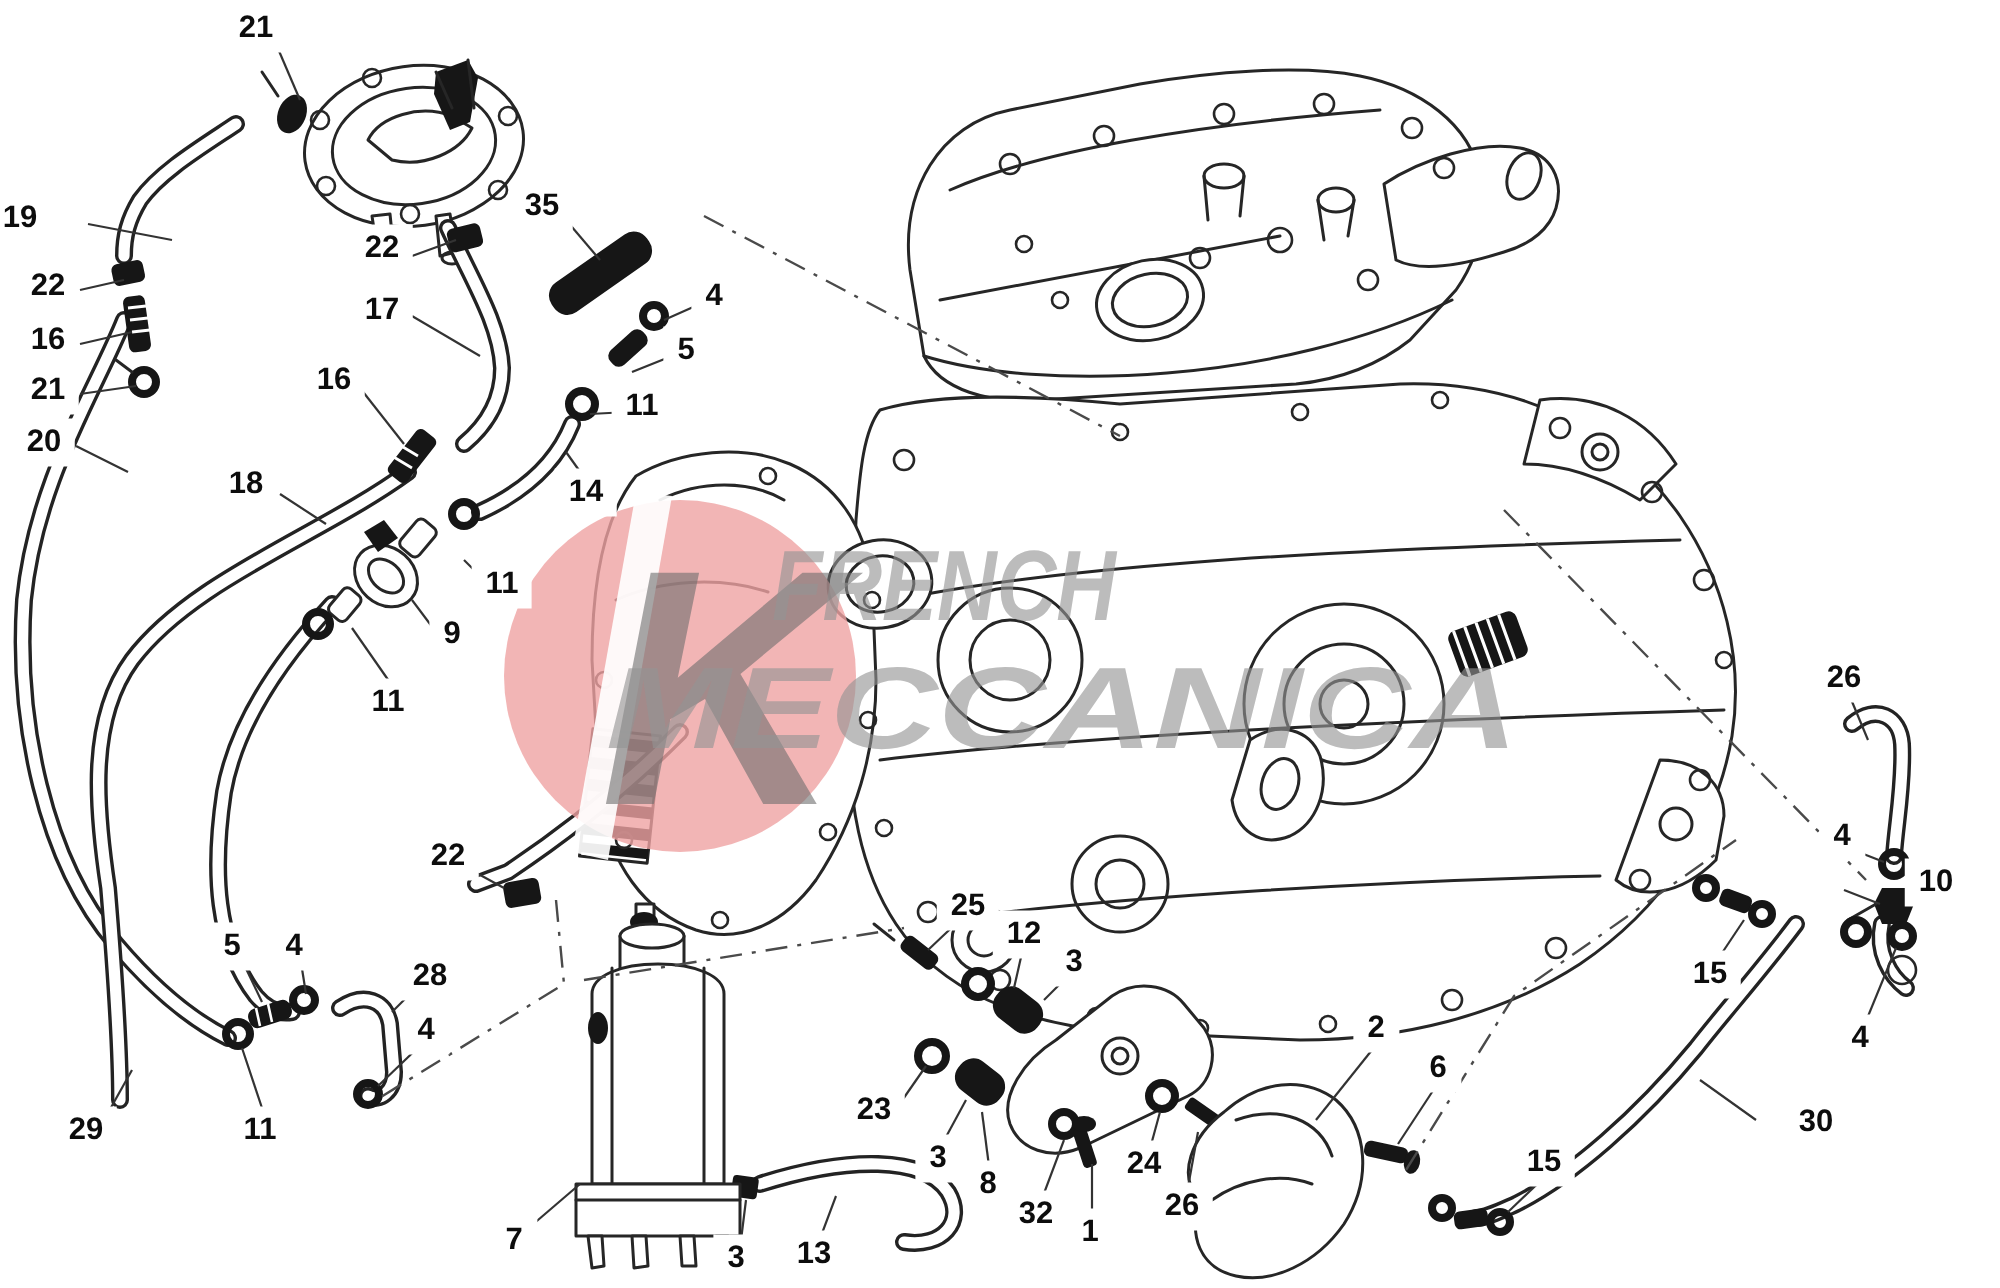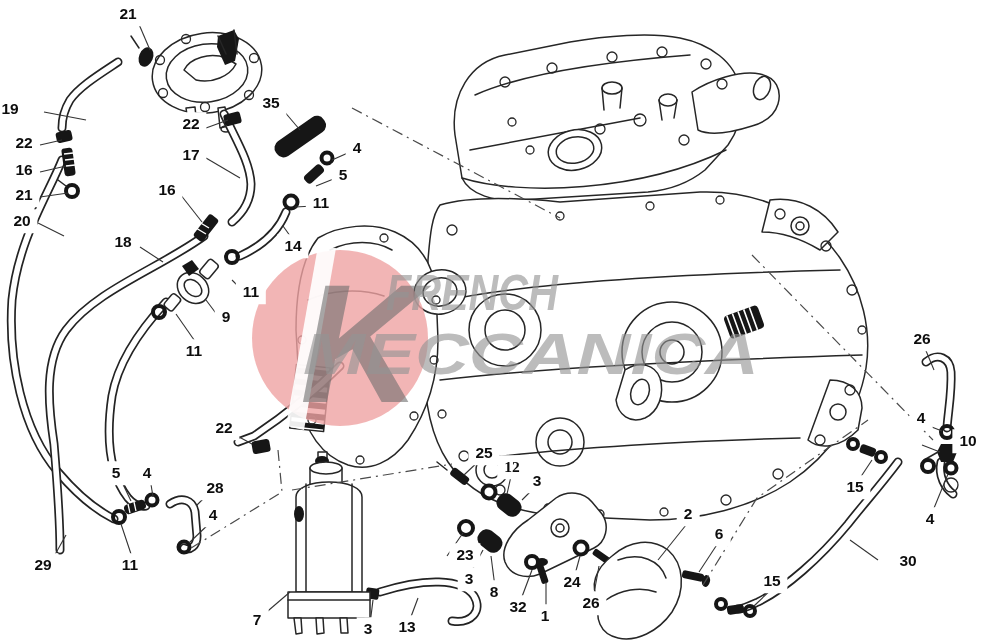--- a/index.html
+++ b/index.html
@@ -385,7 +385,7 @@
       <div class="cal" style="left: 368px; top: 629px;">3</div>
       <div class="cal" style="left: 407px; top: 627px;">13</div>
       <div class="cal" style="left: 484px; top: 453px;">25</div>
-      <div class="cal" style="left: 512px; top: 467px; font-family: Liberation Serif, serif;">12</div>
+      <div class="cal" style="left: 512px; top: 467px;">12</div>
       <div class="cal" style="left: 537px; top: 481px;">3</div>
       <div class="cal" style="left: 437px; top: 555px; margin-left: 28px;">23</div>
       <div class="cal" style="left: 469px; top: 579px;">3</div>

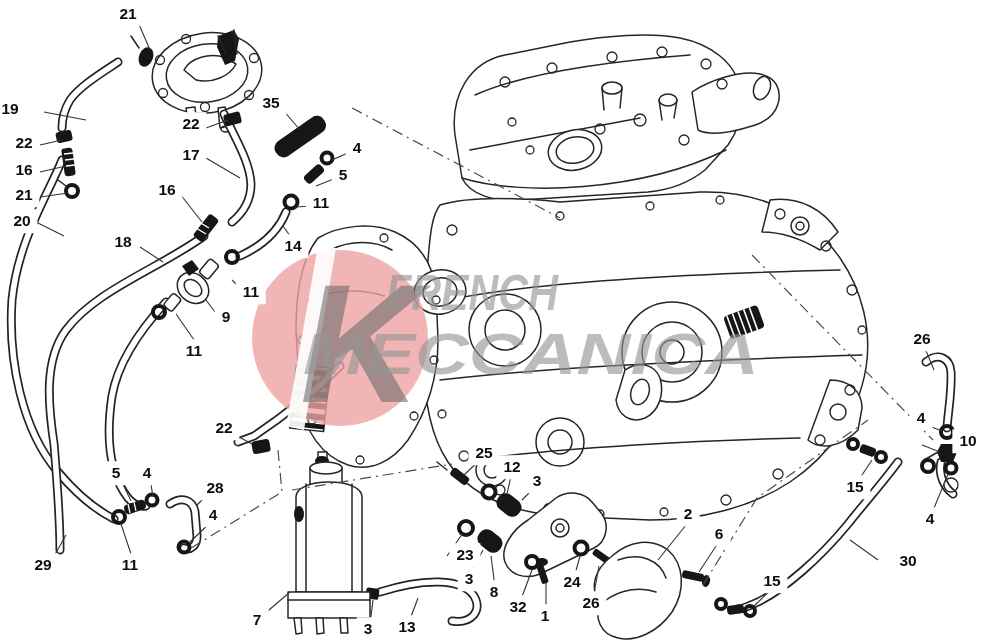--- a/index.html
+++ b/index.html
@@ -387,7 +387,7 @@
       <div class="cal" style="left: 484px; top: 453px;">25</div>
       <div class="cal" style="left: 512px; top: 467px;">12</div>
       <div class="cal" style="left: 537px; top: 481px;">3</div>
-      <div class="cal" style="left: 437px; top: 555px; margin-left: 28px;">23</div>
+      <div class="cal" style="left: 437px; top: 555px;">23</div>
       <div class="cal" style="left: 469px; top: 579px;">3</div>
       <div class="cal" style="left: 494px; top: 592px;">8</div>
       <div class="cal" style="left: 518px; top: 607px;">32</div>

